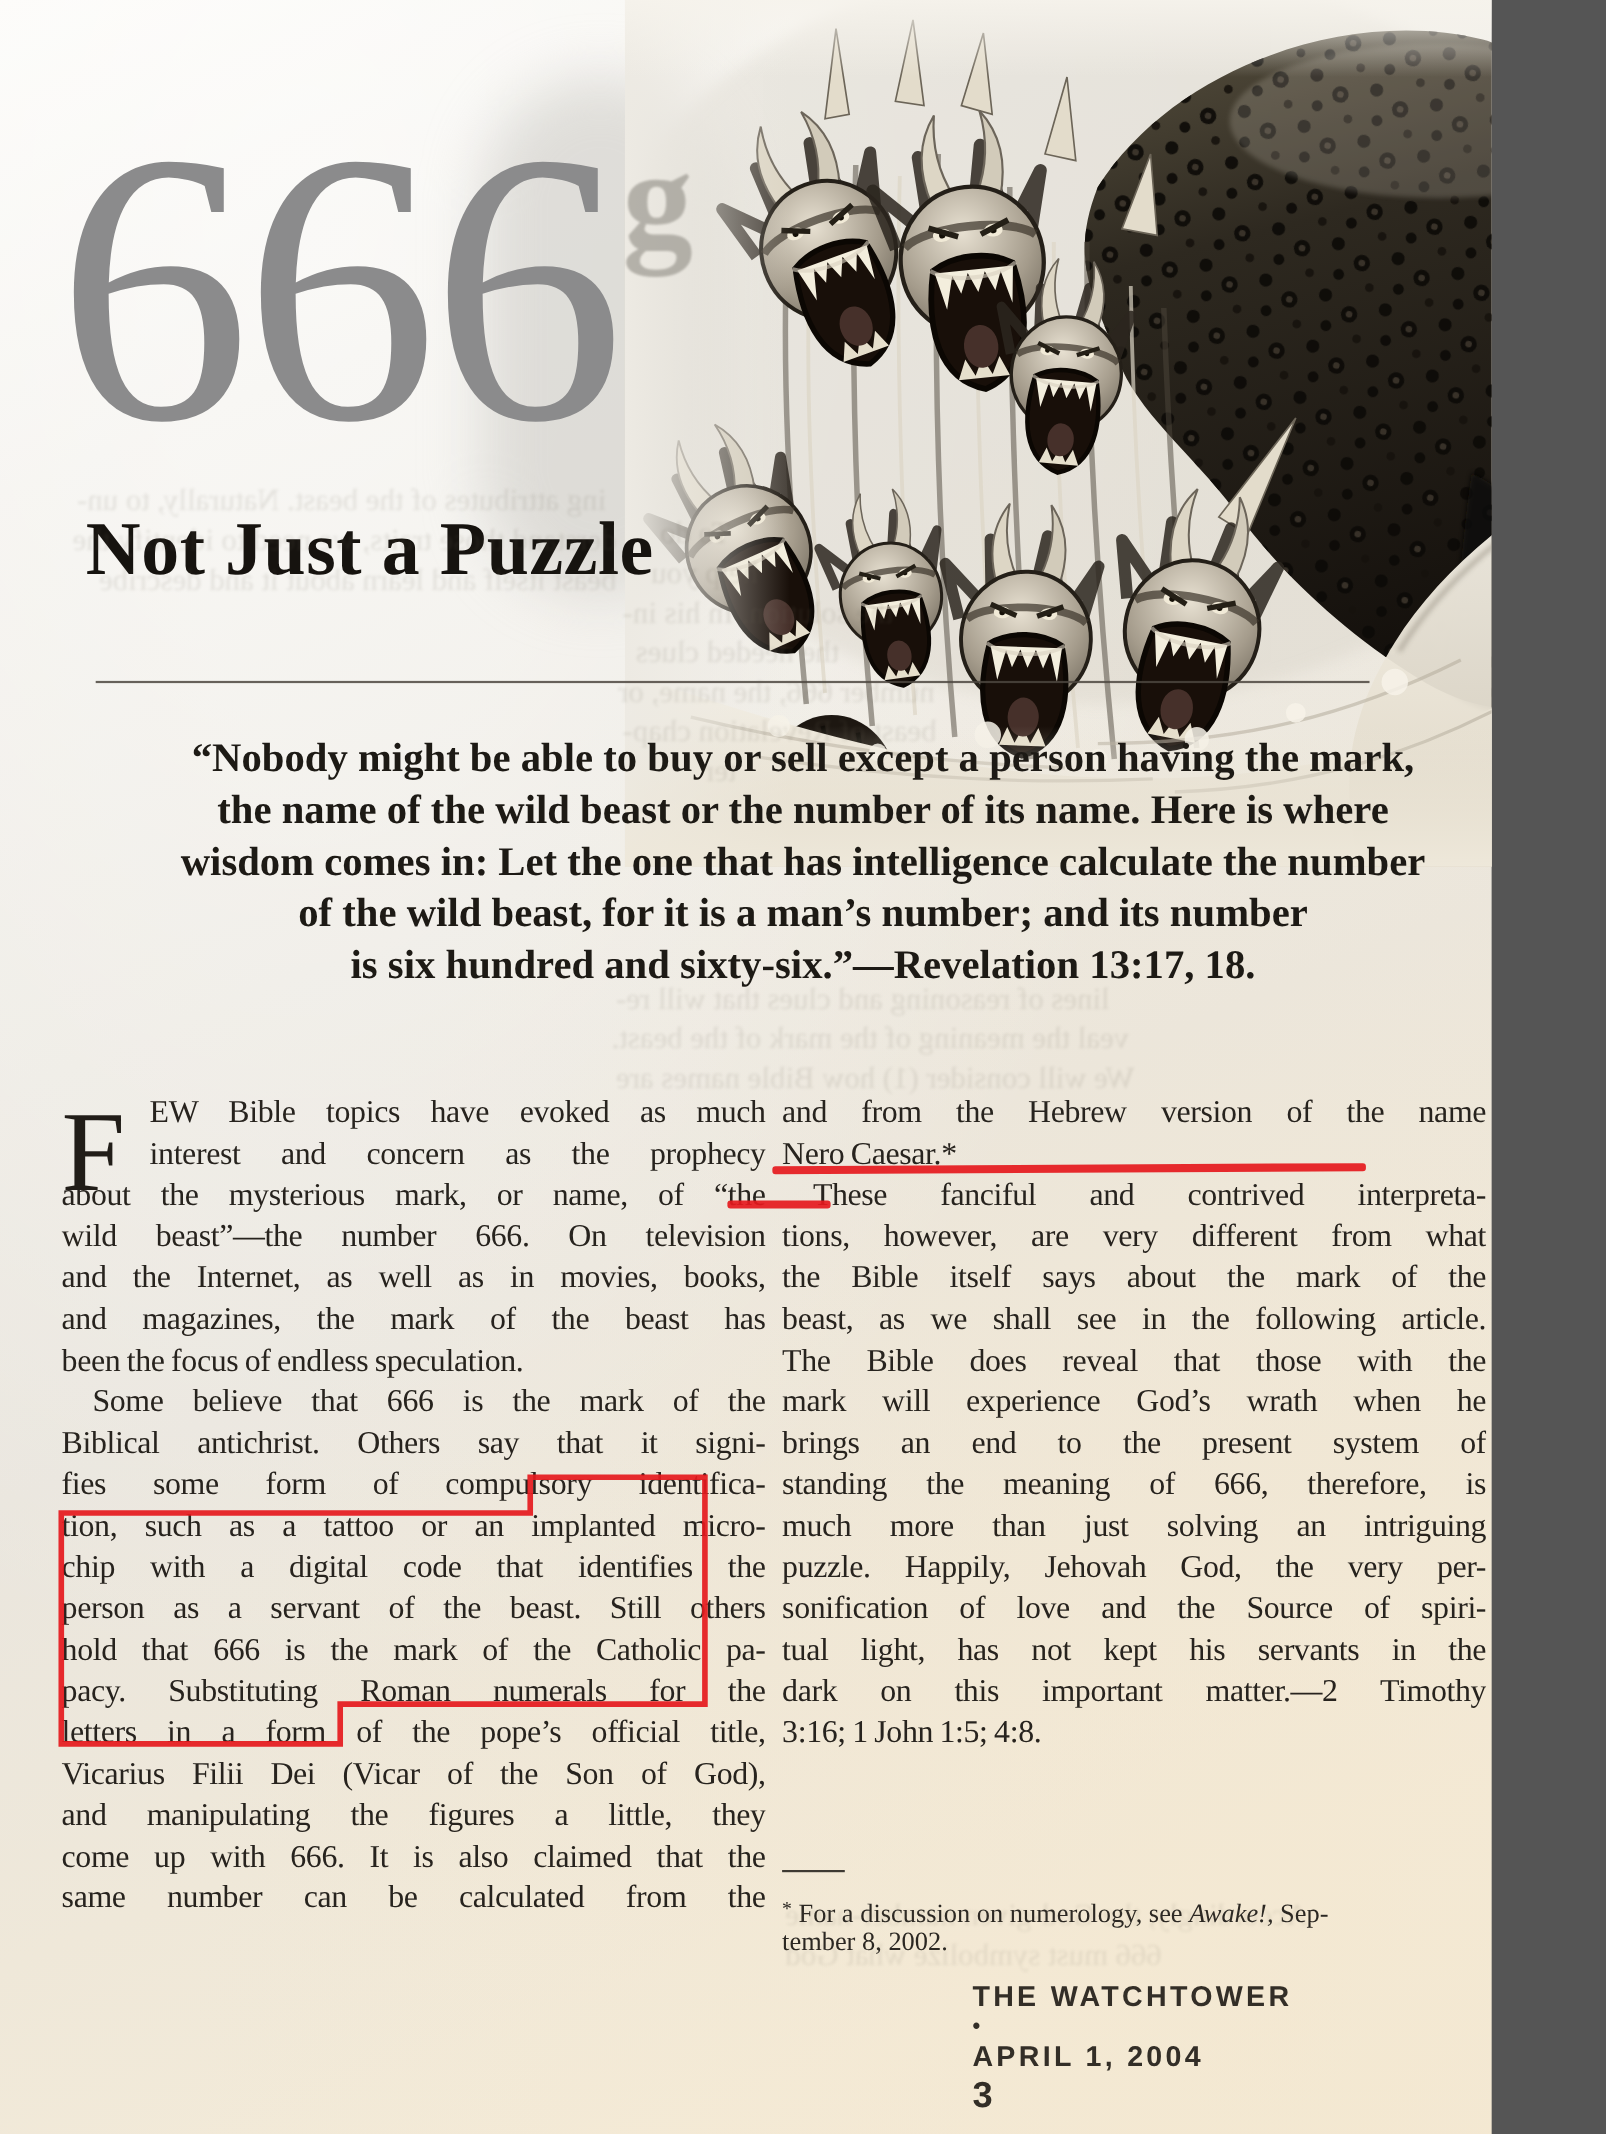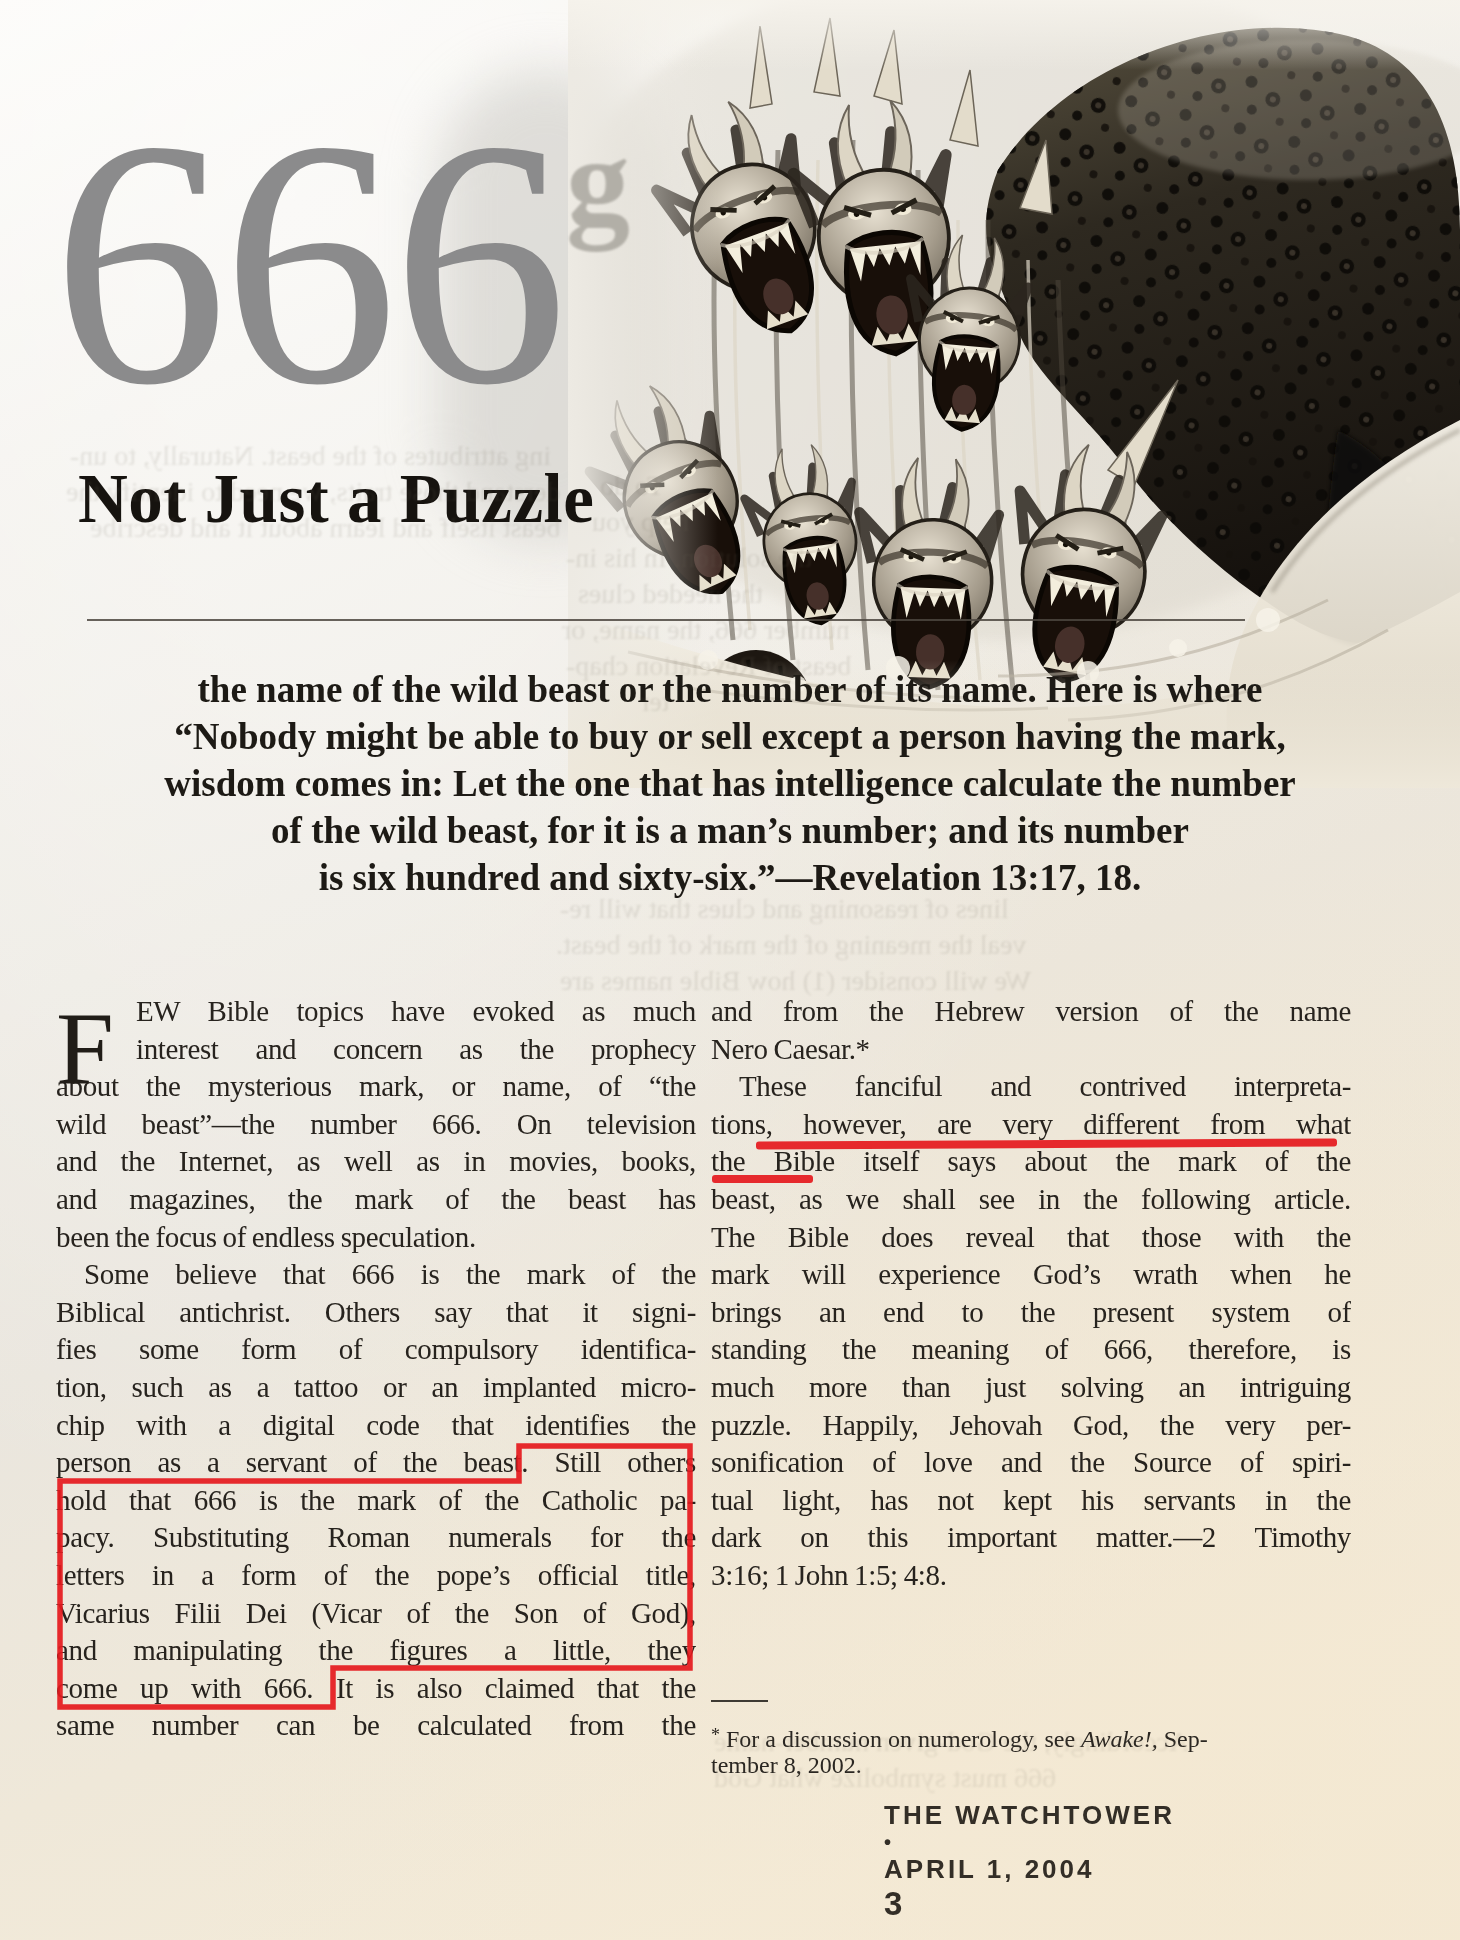--- a/index.html
+++ b/index.html
@@ -3,7 +3,7 @@
 <meta charset="utf-8">
 <style>
   html,body{margin:0;padding:0;background:#555;}
-  .page{position:relative;width:1460px;height:1940px;overflow:hidden;
+  .page{position:relative;width:1356px;height:1940px;overflow:hidden;
     background:linear-gradient(158deg,#fcfbf8 0%,#f3f1ec 18%,#edeae3 40%,#eae6de 55%,#efe8d9 72%,#f4ebd8 88%,#f4ead5 100%);
     font-family:"Liberation Serif",serif;color:#26231f;}
   .noise{position:absolute;inset:0;pointer-events:none;

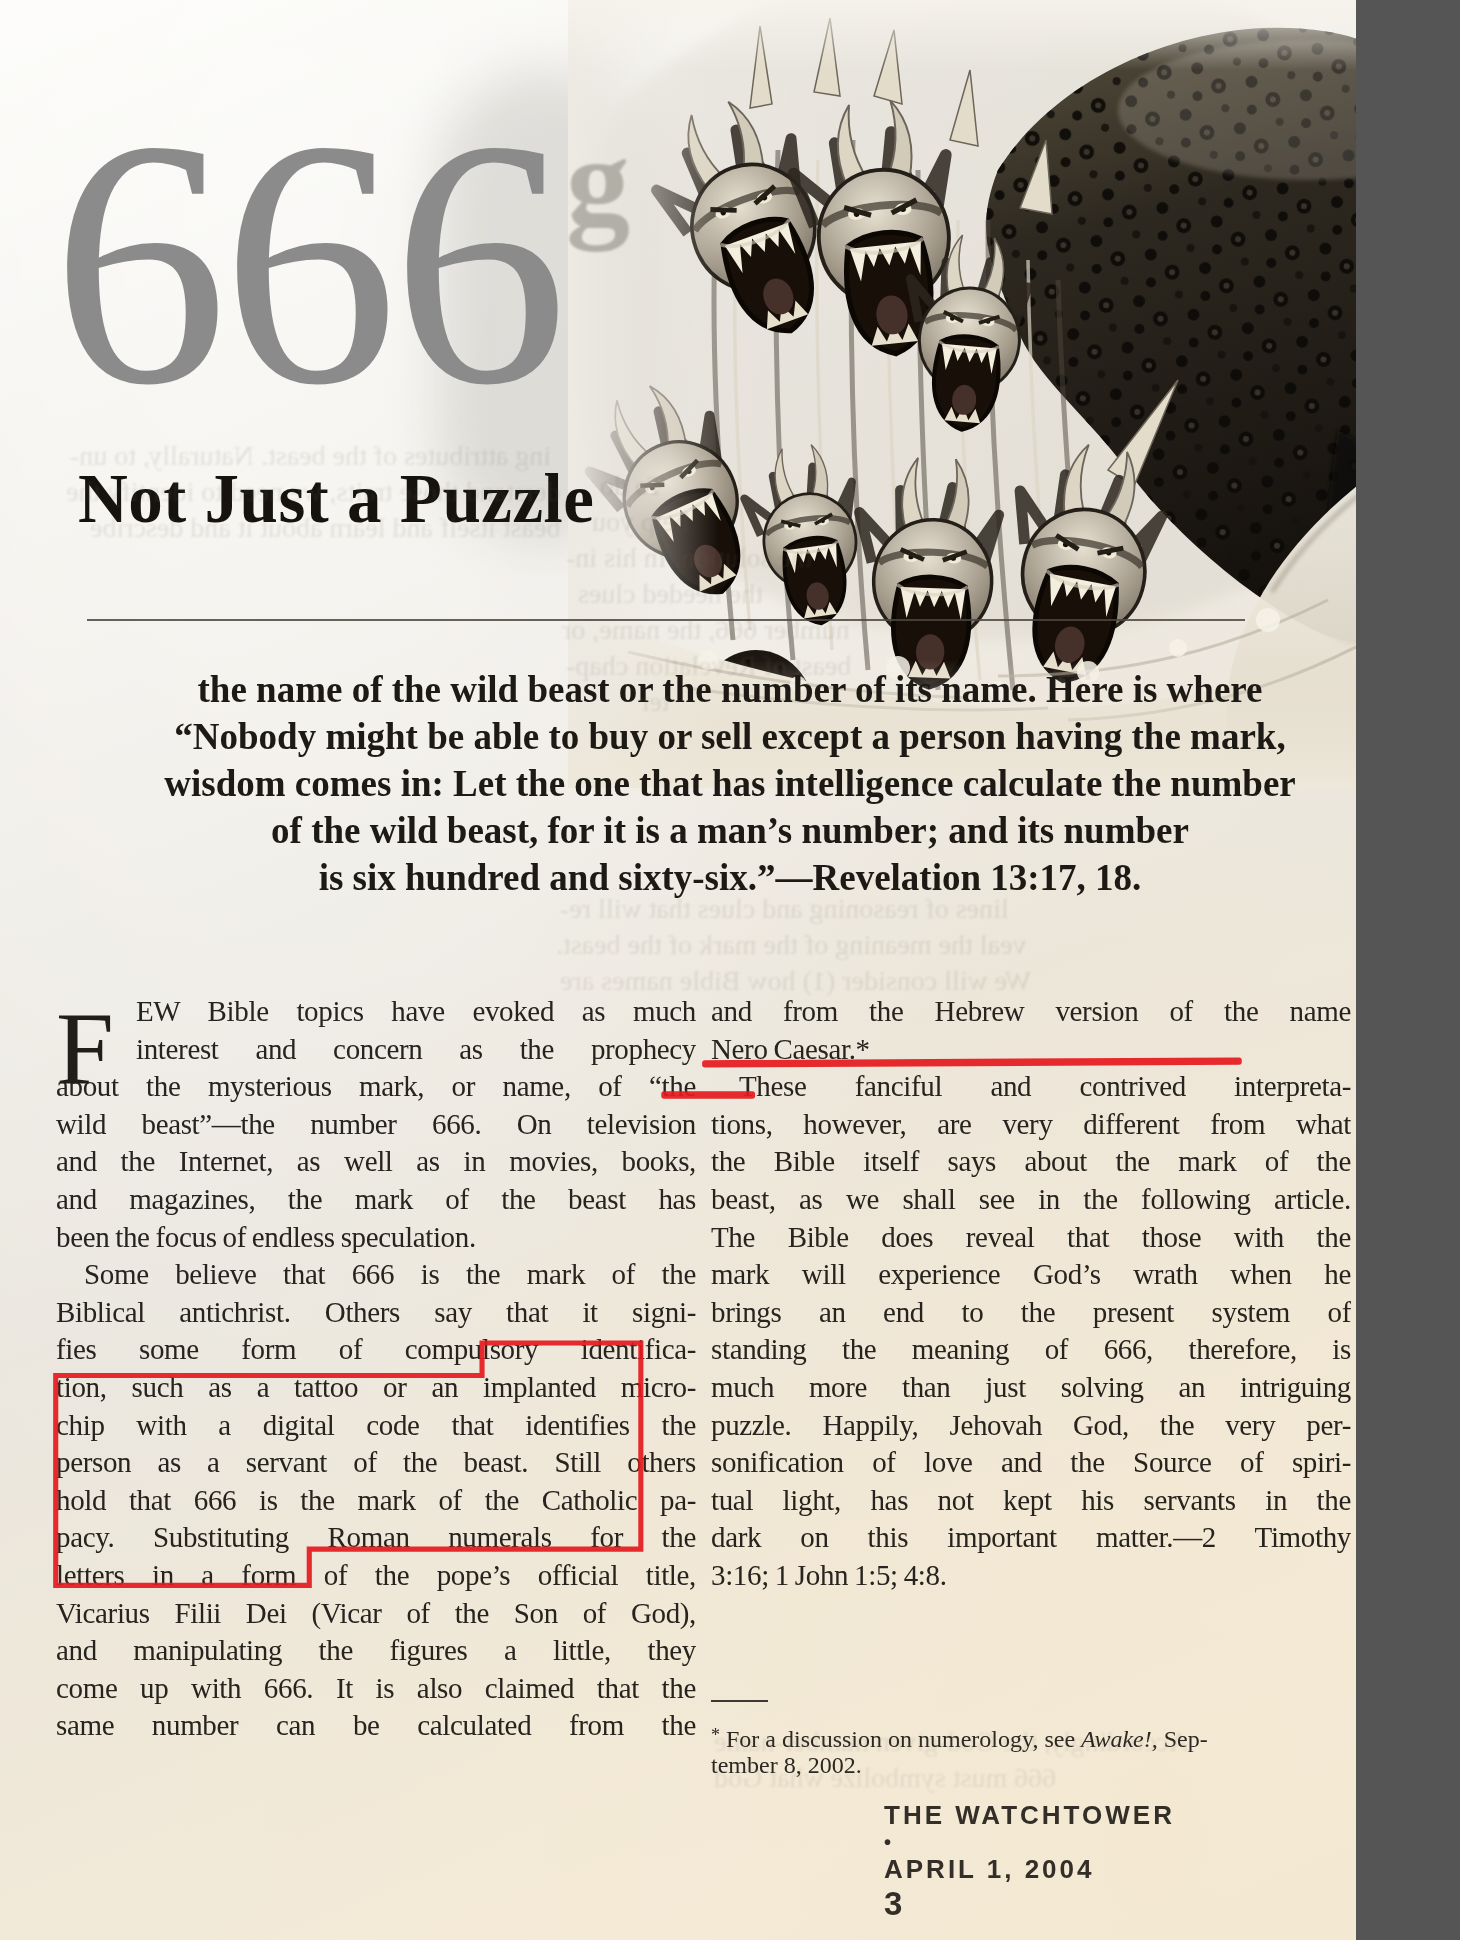--- a/index.html
+++ b/index.html
@@ -222,8 +222,8 @@
   <div class="rule"></div>
 
   <div class="quote">
+      <div class="ql">“Nobody might be able to buy or sell except a person having the mark,</div>
       <div class="ql">the name of the wild beast or the number of its name. Here is where</div>
-      <div class="ql">“Nobody might be able to buy or sell except a person having the mark,</div>
       <div class="ql">wisdom comes in: Let the one that has intelligence calculate the number</div>
       <div class="ql">of the wild beast, for it is a man’s number; and its number</div>
       <div class="ql">is six hundred and sixty-six.”—Revelation 13:17, 18.</div>

